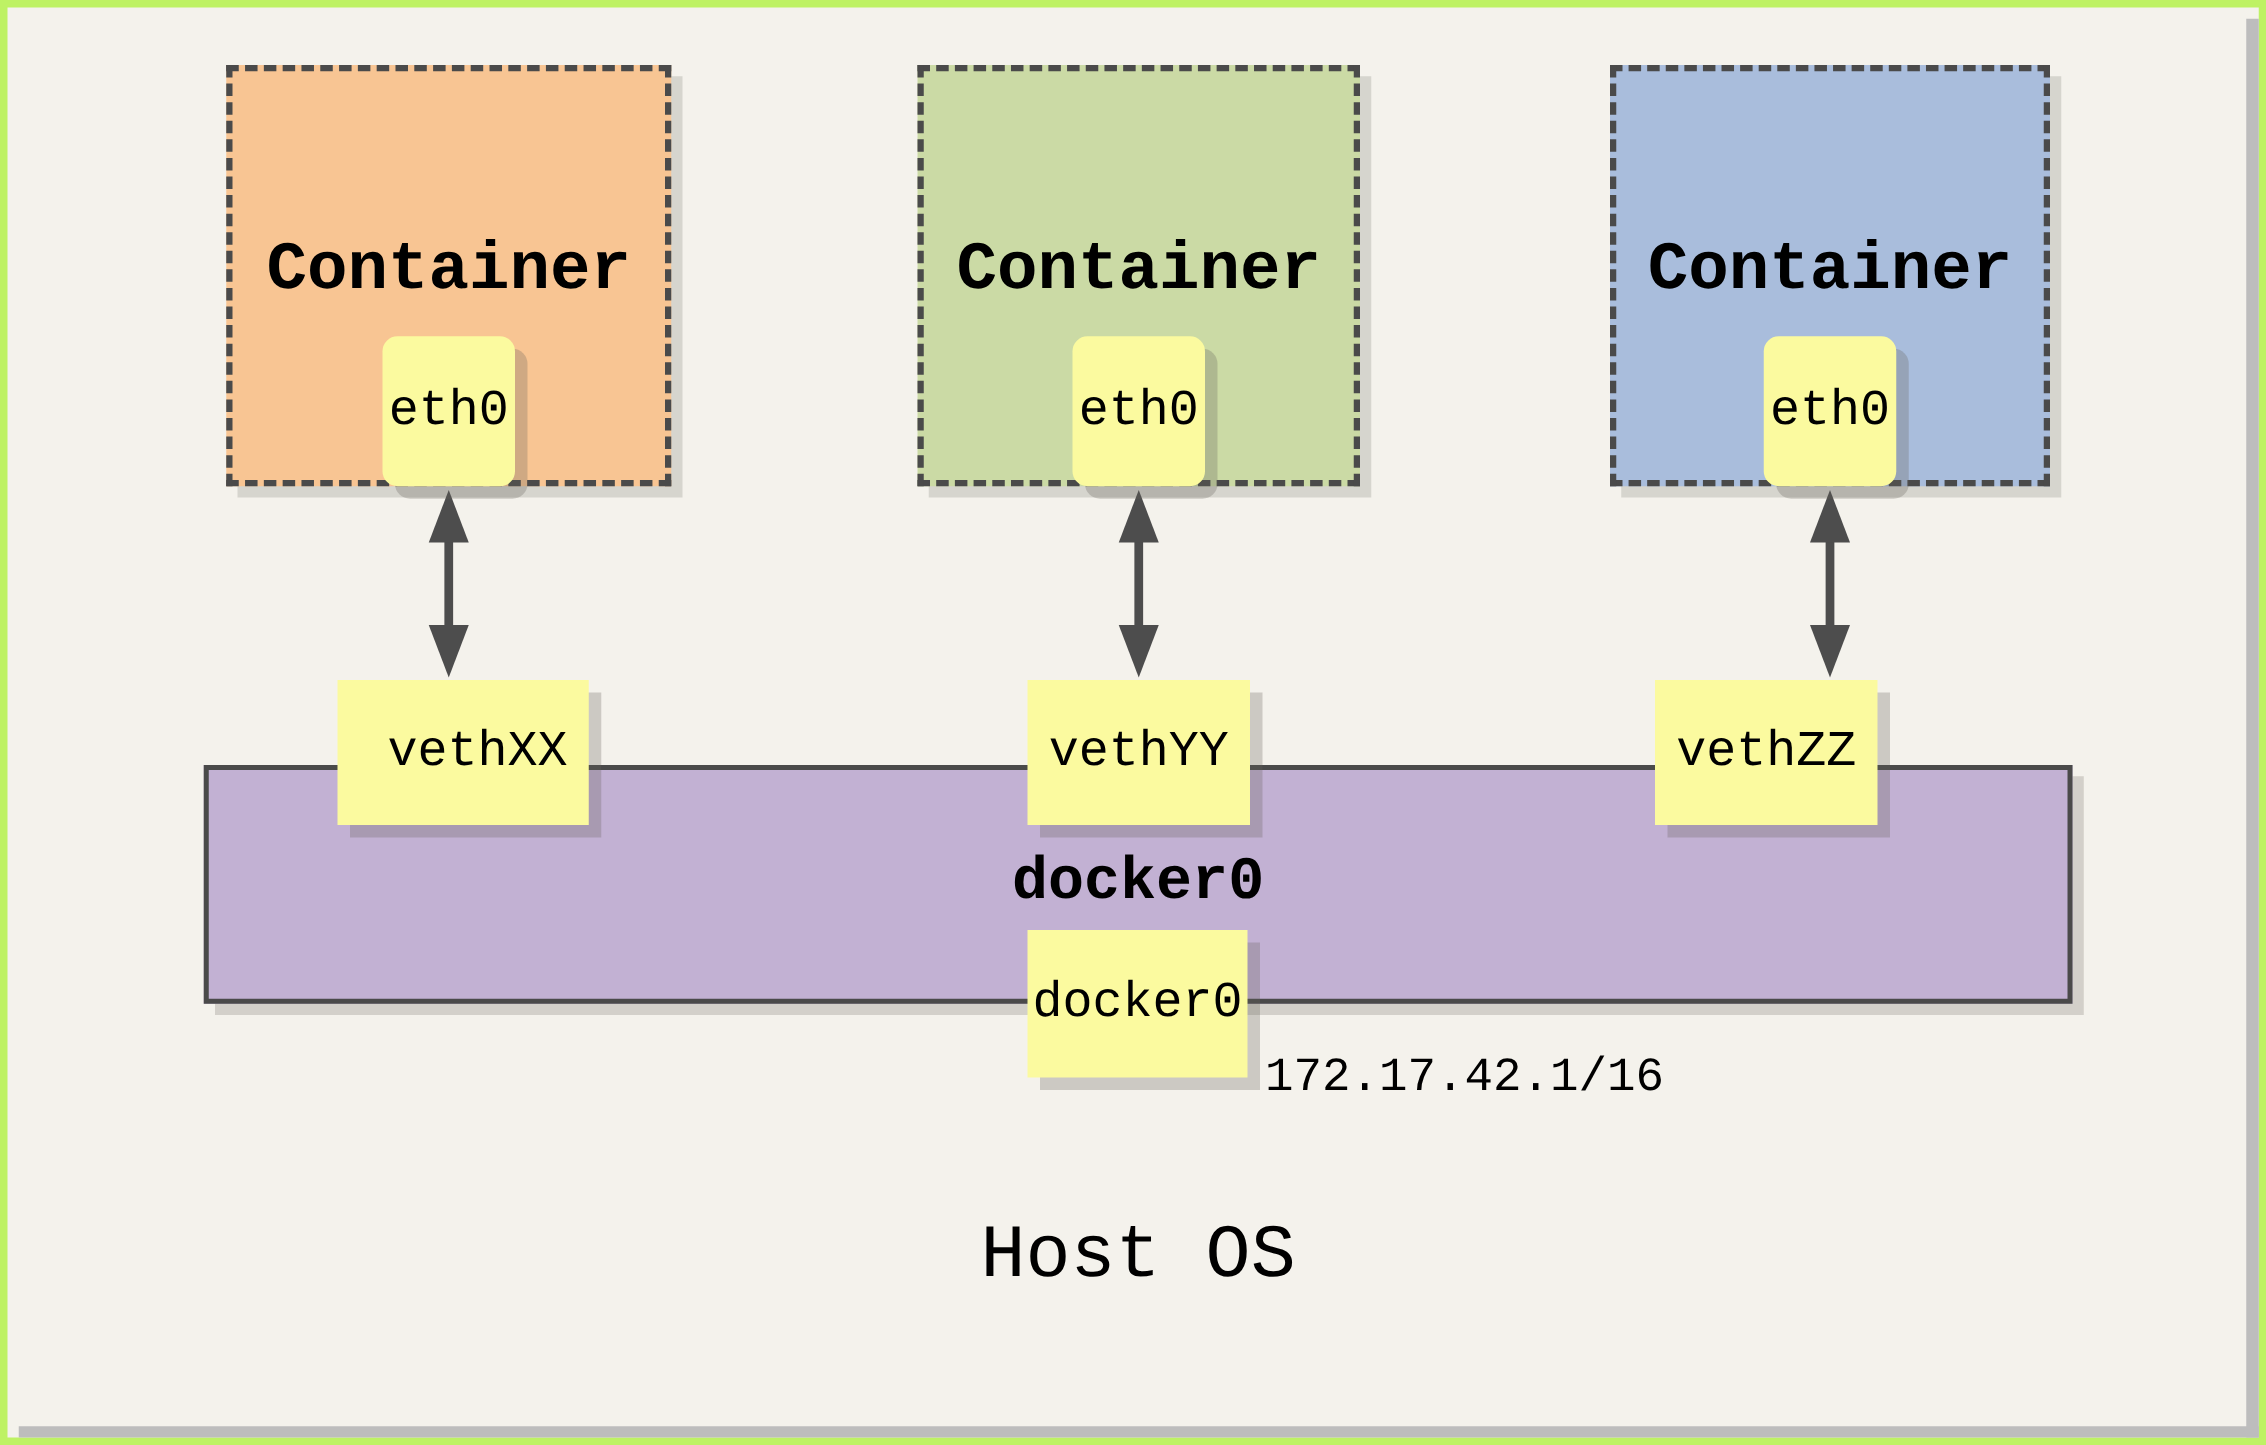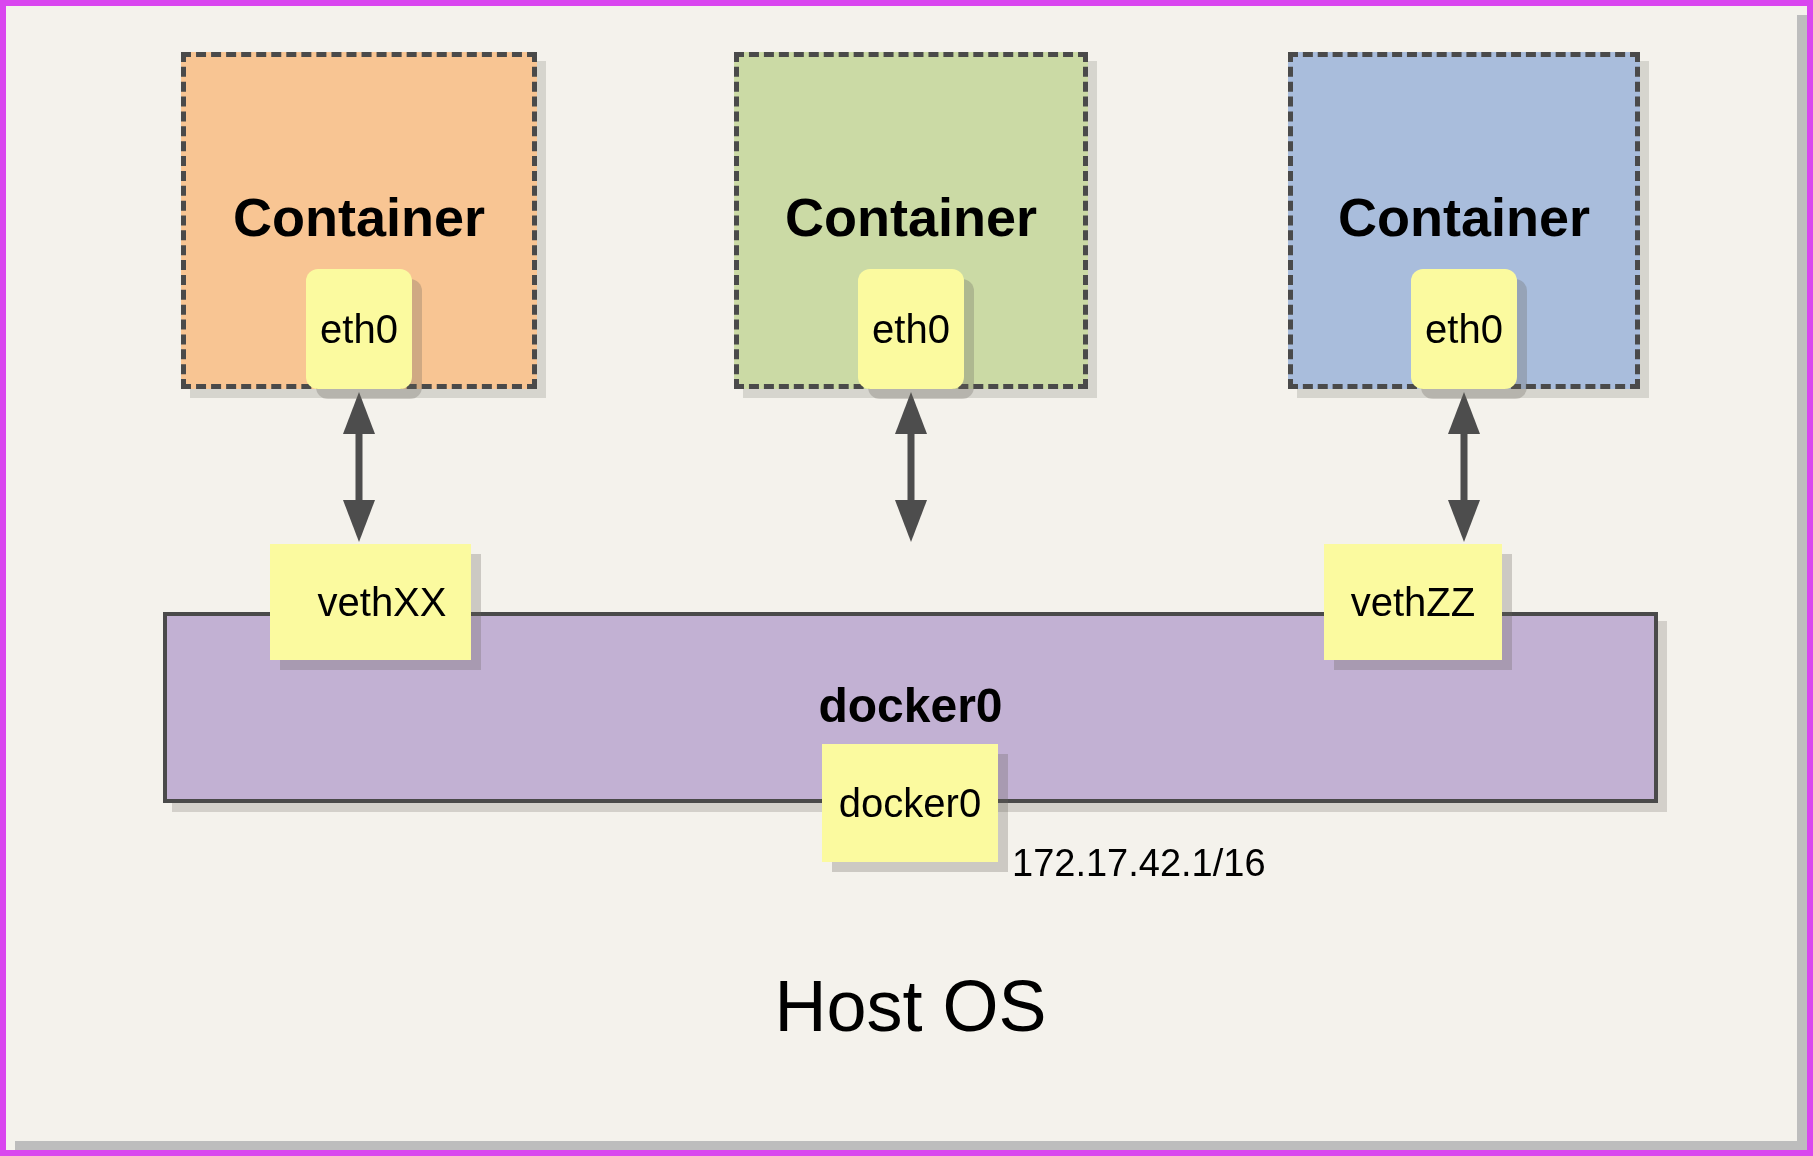--- a/index.html
+++ b/index.html
@@ -6,9 +6,9 @@
   .stage{
     position:relative;
     width:1813px;height:1156px;
-    background:#d946ef;
+    background:#bef264;
     overflow:hidden;
-    font-family:Liberation Sans, sans-serif;
+    font-family:Liberation Mono, monospace;
     color:#000;
   }
   .canvas{

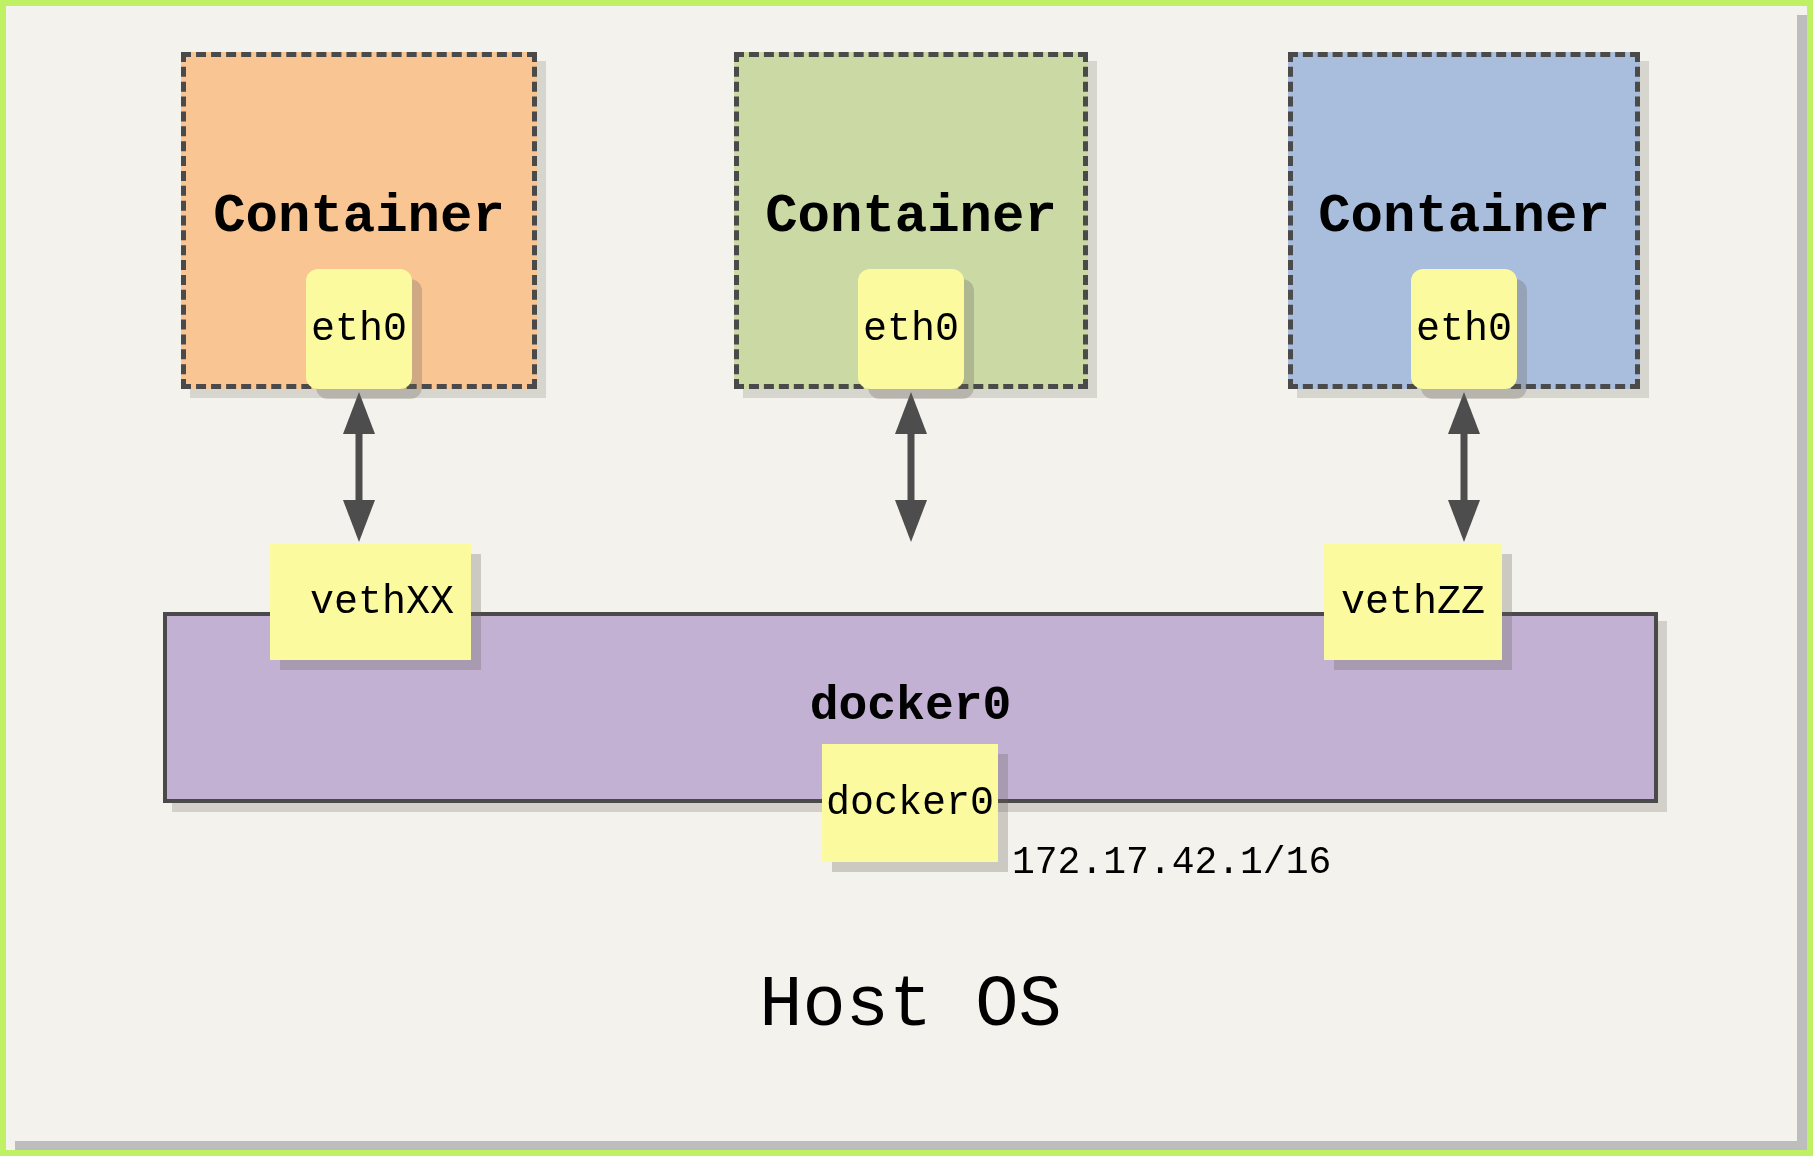--- a/index.html
+++ b/index.html
@@ -153,6 +153,7 @@
   </div>
 
   <div class="ybox veth v1">vethXX</div>
+  <div class="ybox veth v2">vethYY</div>
   <div class="ybox veth v3">vethZZ</div>
 
   <div class="ybox docker-if">docker0</div>

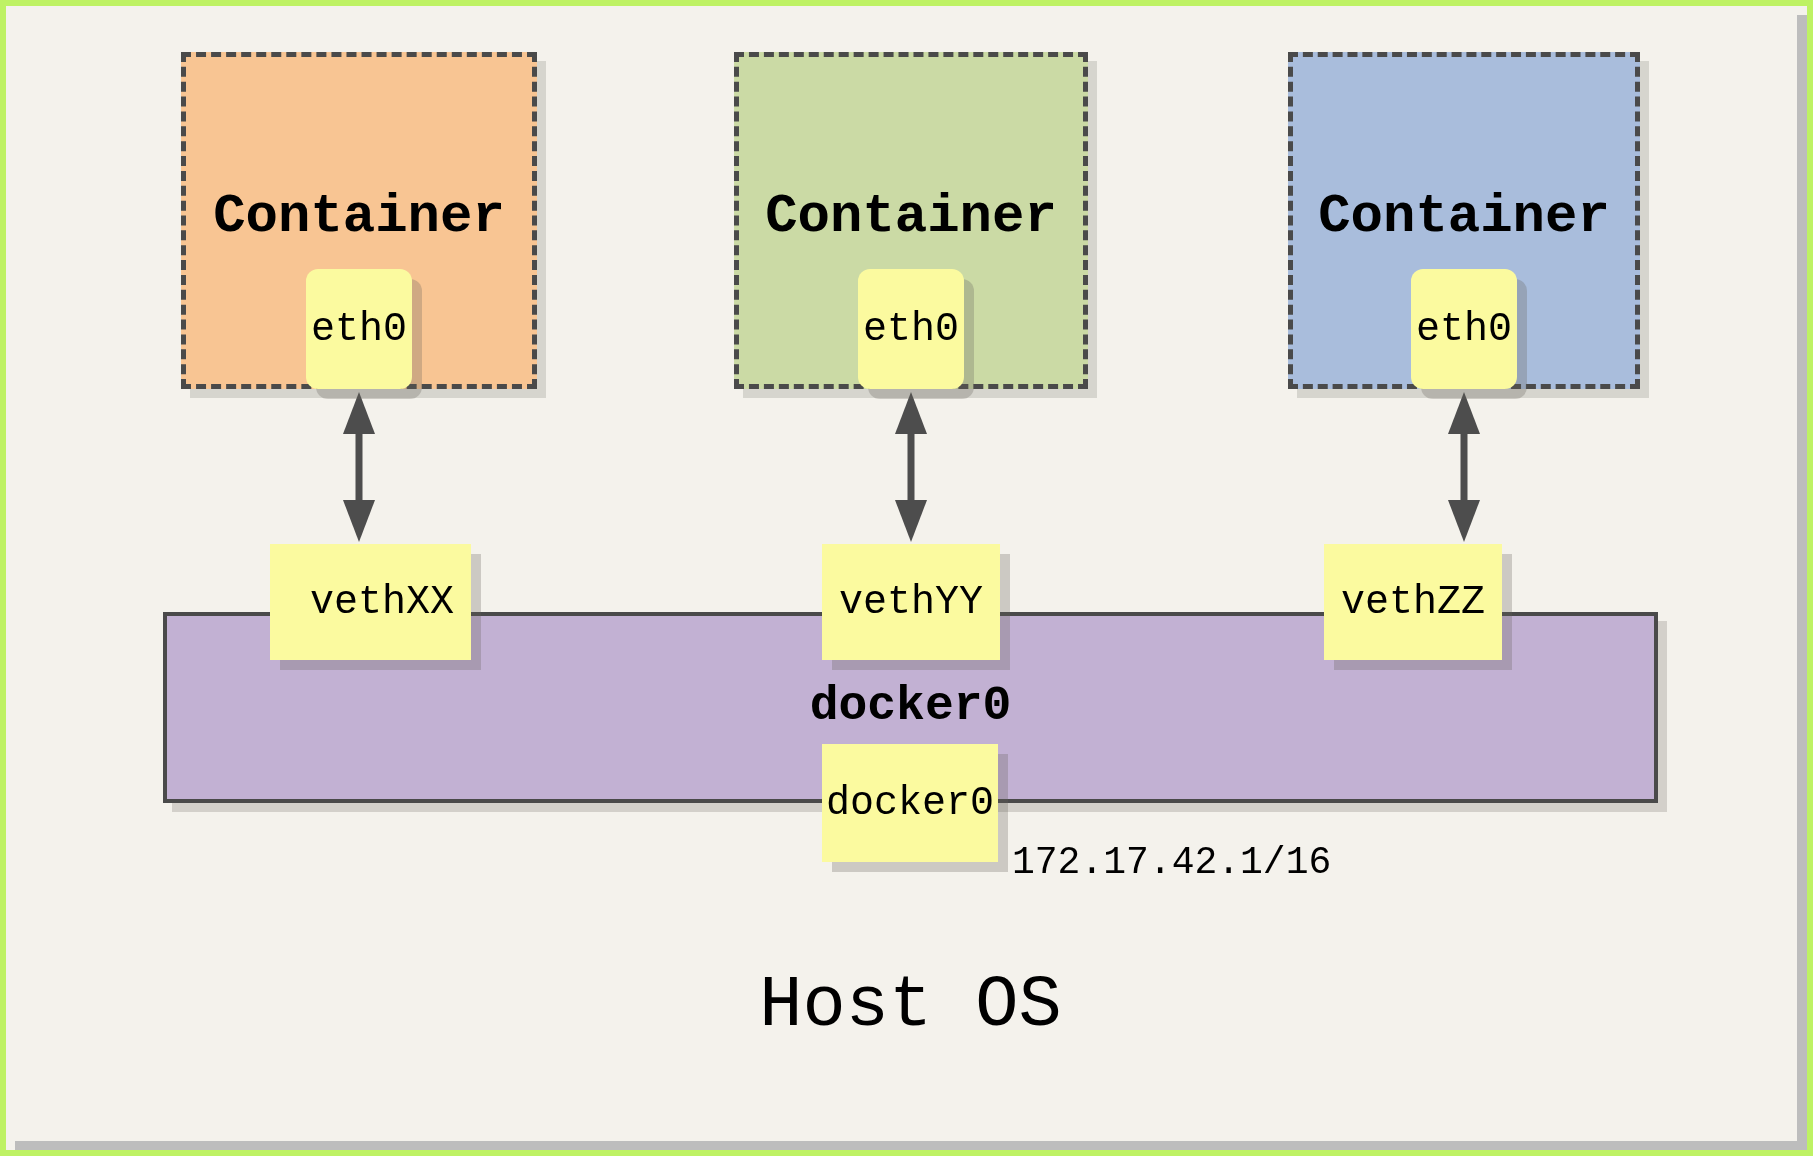--- a/index.html
+++ b/index.html
@@ -104,7 +104,7 @@
     position:absolute;
     left:163px;width:1495px;top:956px;
     text-align:center;
-    font-size:72px;line-height:100px;
+    font-size:60px;line-height:100px;
     z-index:2;
   }
 </style>

